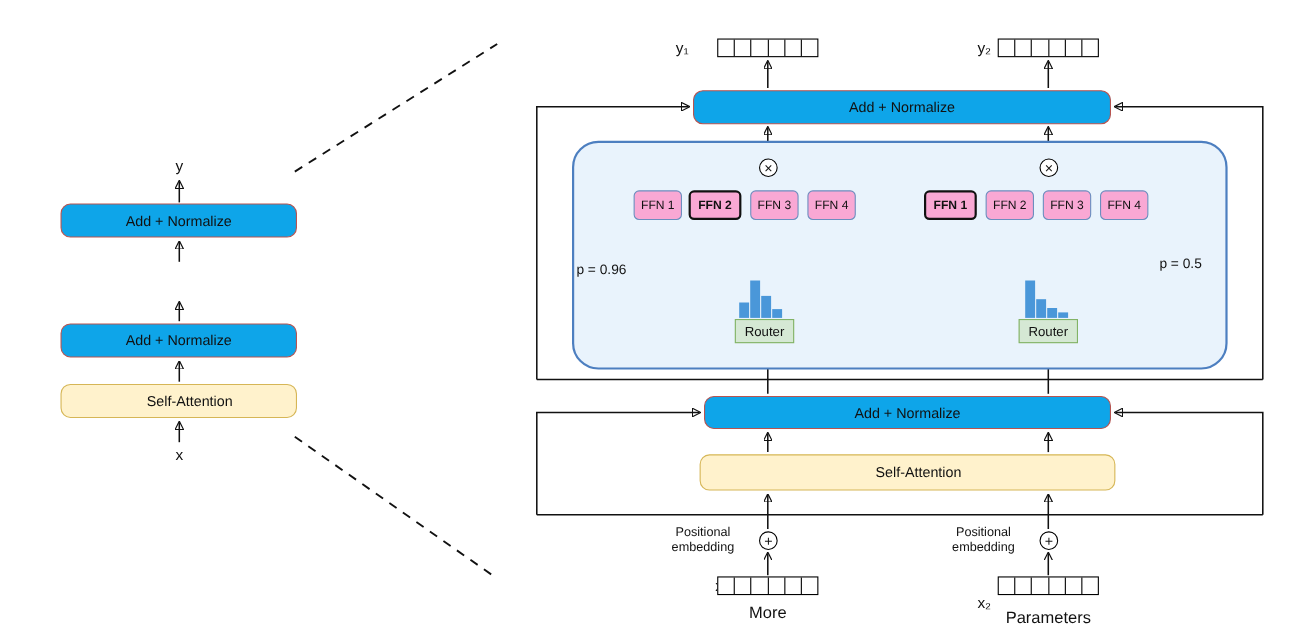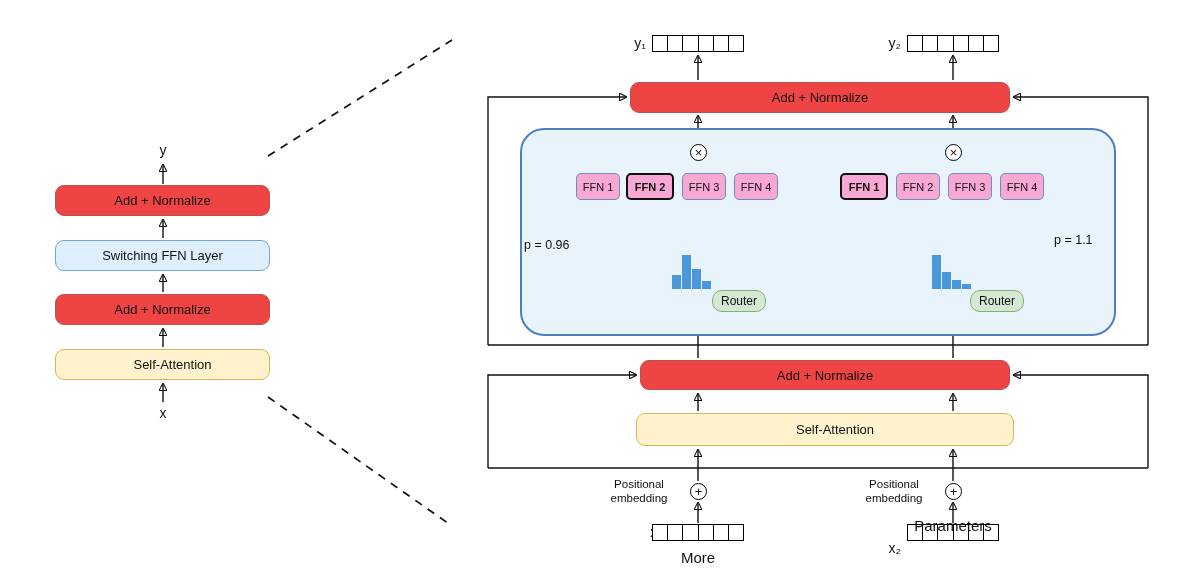--- a/index.html
+++ b/index.html
@@ -115,7 +115,7 @@
   <div class="box yellow" style="left:55px;top:349px;width:215px;height:31px">Self-Attention</div>
   <div class="axis-lbl" style="left:150px;top:405px;width:26px">x</div>
 
-  <div class="sub-lbl" style="left:616px;top:35px;width:30px">y₁</div>
+  <div class="sub-lbl" style="left:596px;top:35px;width:30px">y₁</div>
   <div class="token-box" style="left:652px;top:35px;width:92px;height:17px">
       <div class="cell"></div>
       <div class="cell"></div>

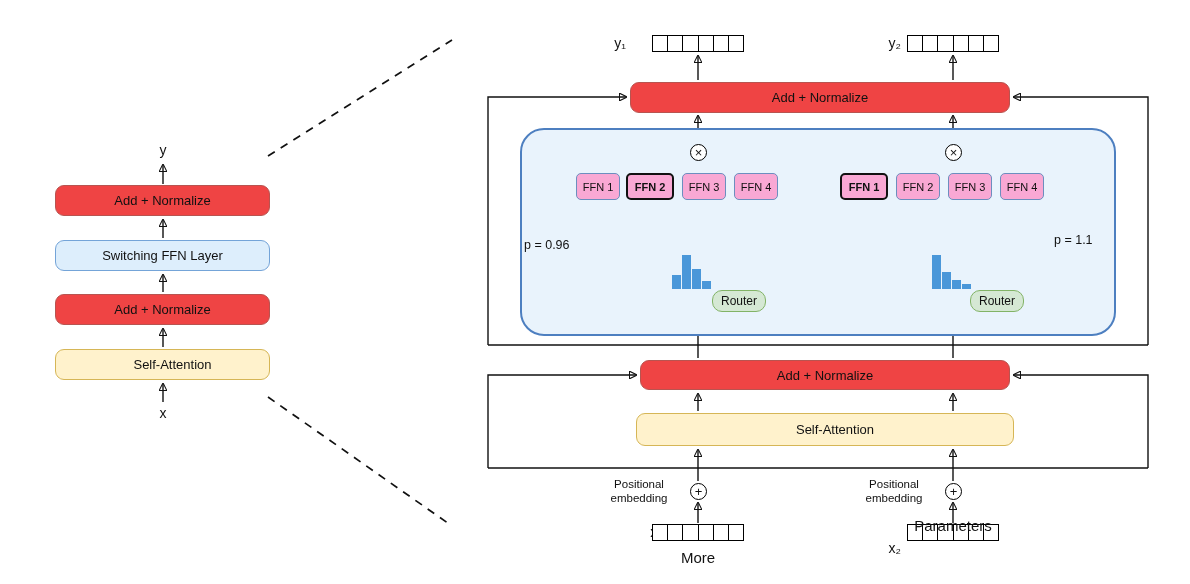--- a/index.html
+++ b/index.html
@@ -12,7 +12,7 @@
 
   .box{position:absolute;display:flex;align-items:center;justify-content:center;
        border-radius:9px;font-size:13px;border:1.3px solid #555;box-sizing:border-box;}
-  .red{background:#ef4444;border-color:#b85450;}
+  .red{background:#0ea5e9;border-color:#b85450;}
   .yellow{background:#fff2cc;border-color:#d6b656;padding-left:20px;}
   .lightblue{background:#ddeefc;border-color:#74a4d8;}
 

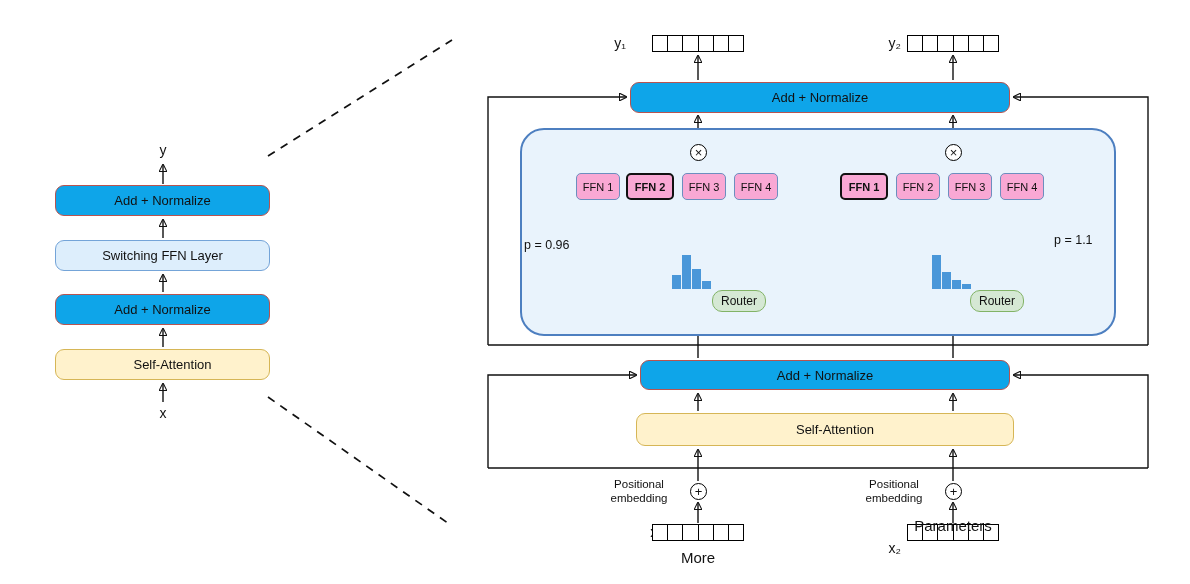--- a/index.html
+++ b/index.html
@@ -162,7 +162,7 @@
   <div class="ffn" style="left:896px;top:173px;width:44px;height:27px">FFN 2</div>
   <div class="ffn" style="left:948px;top:173px;width:44px;height:27px">FFN 3</div>
   <div class="ffn" style="left:1000px;top:173px;width:44px;height:27px">FFN 4</div>
-  <div class="p-lbl" style="left:1054px;top:233px">p = 1.1</div>
+  <div class="p-lbl" style="left:1054px;top:233px">p = 0.5</div>
   <div class="hist" style="left:932px;top:255px;height:34px">
       <div class="bar" style="height: 34px;"></div>
       <div class="bar" style="height: 17px;"></div>

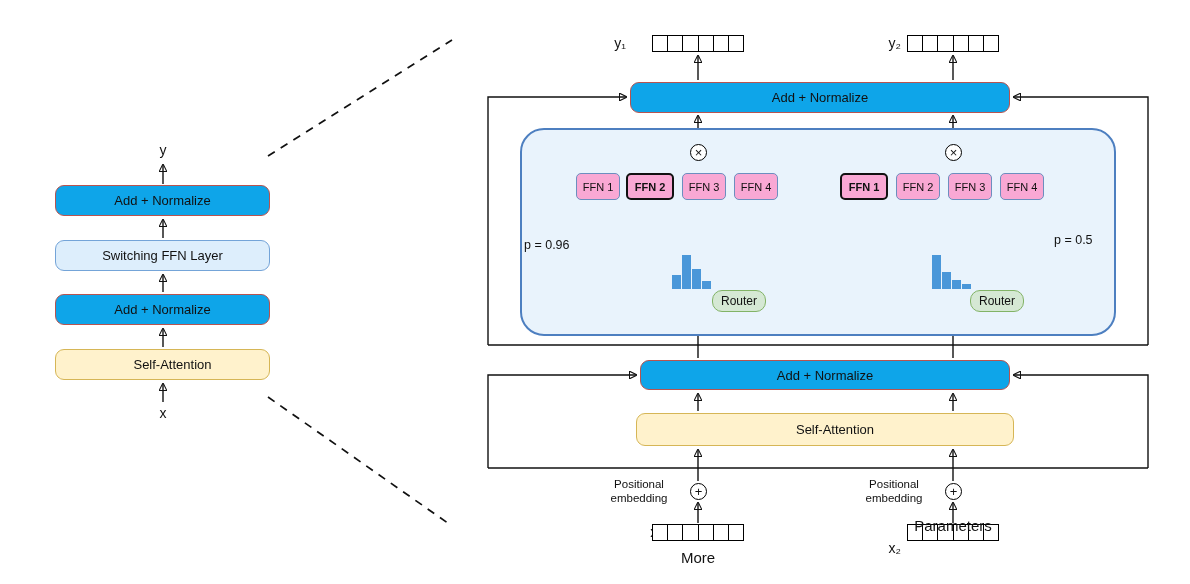--- a/index.html
+++ b/index.html
@@ -110,7 +110,6 @@
 
   <div class="axis-lbl" style="left:150px;top:142px;width:26px">y</div>
   <div class="box red" style="left:55px;top:185px;width:215px;height:31px">Add + Normalize</div>
-  <div class="box lightblue" style="left:55px;top:240px;width:215px;height:31px">Switching FFN Layer</div>
   <div class="box red" style="left:55px;top:294px;width:215px;height:31px">Add + Normalize</div>
   <div class="box yellow" style="left:55px;top:349px;width:215px;height:31px">Self-Attention</div>
   <div class="axis-lbl" style="left:150px;top:405px;width:26px">x</div>

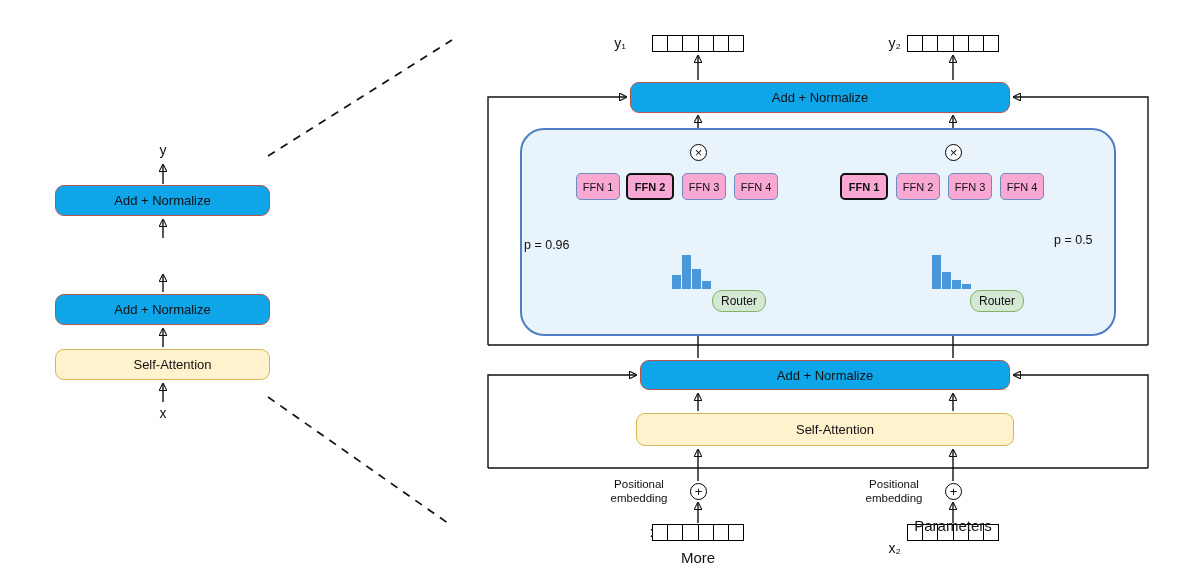--- a/index.html
+++ b/index.html
@@ -25,8 +25,8 @@
   .ffn.selected{border:2px solid #111;font-weight:bold;}
 
   .router{position:absolute;display:flex;align-items:center;justify-content:center;
-          background:#d5e8d4;border:1.2px solid #82b366;border-radius:10px;font-size:12px;
-          box-sizing:border-box;margin-left:44px;}
+          background:#d5e8d4;border:1.2px solid #82b366;border-radius:0;font-size:12px;
+          box-sizing:border-box;}
 
   .token-box{position:absolute;display:flex;background:#fff;border:1.5px solid #000;
              box-sizing:border-box;}

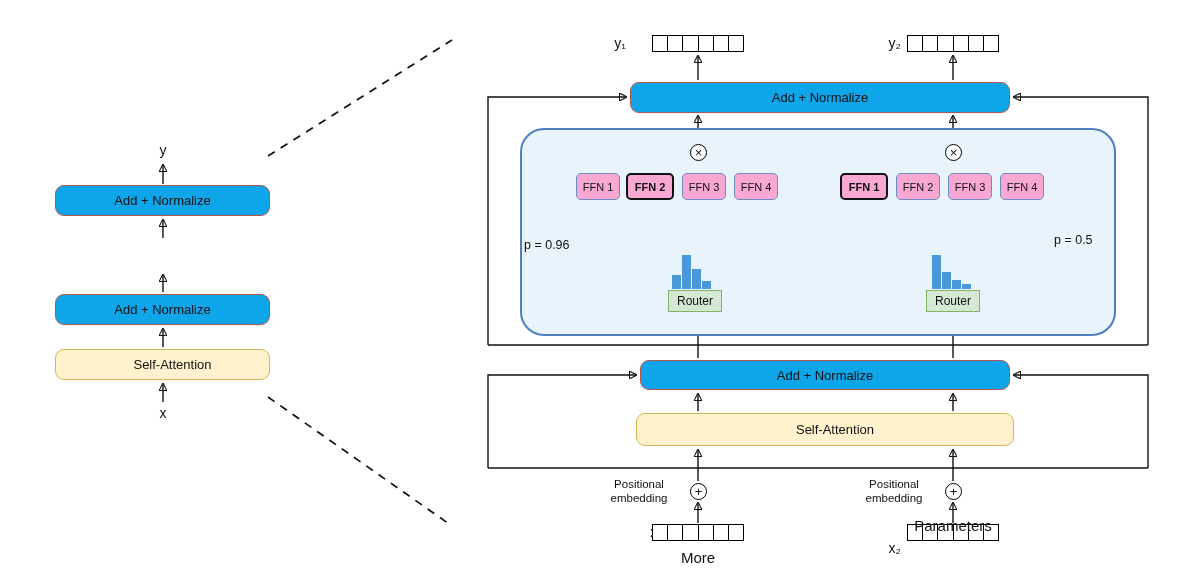--- a/index.html
+++ b/index.html
@@ -208,7 +208,7 @@
     </div>
 
   <div class="caption" style="left:640px;top:549px;width:116px">More</div>
-  <div class="caption" style="left:895px;top:517px;width:116px">Parameters</div>
+  <div class="caption" style="left:895px;top:553px;width:116px">Parameters</div>
 
 </div>
 

